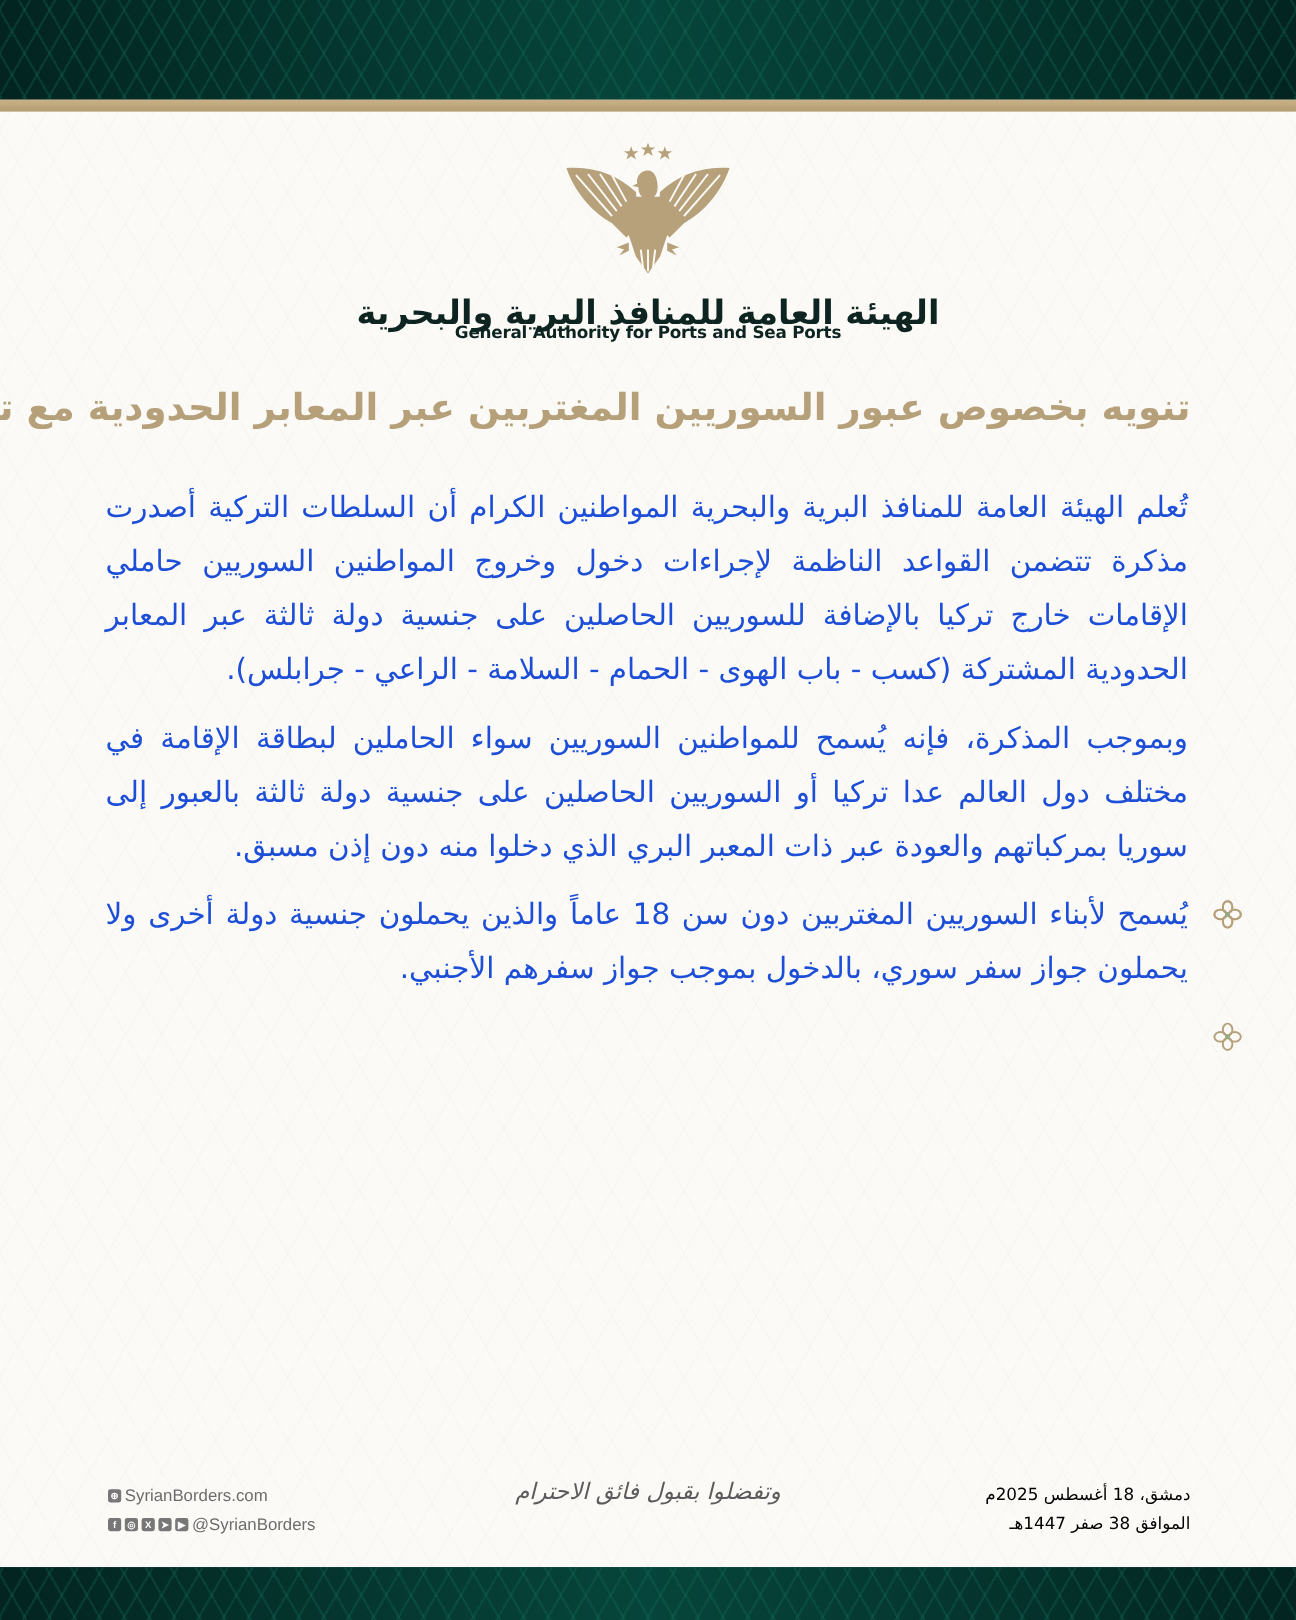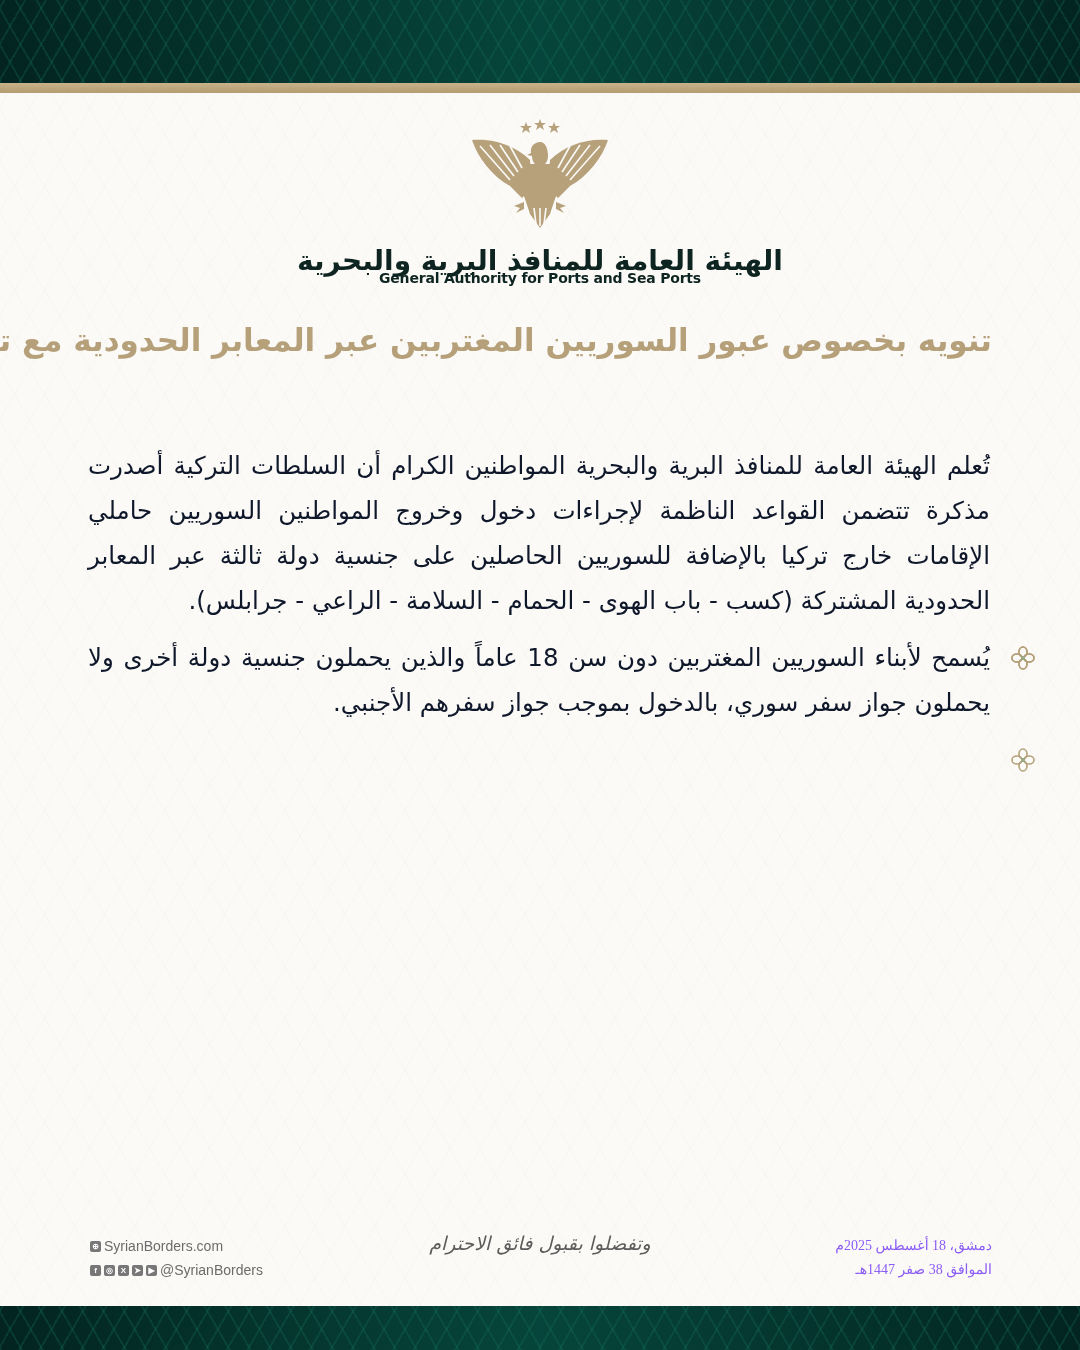--- a/index.html
+++ b/index.html
@@ -48,9 +48,8 @@
 
   .content {
     position: absolute; left: 88px; width: 902px; top: 400px;
-    direction: rtl; text-align: justify; color: #0f172a; font-size: 24.5px;
+    direction: rtl; text-align: justify; color: #1d4ed8; font-size: 24.5px;
     line-height: 45px;
-    margin-top: 43px;
   }
   .content p { margin: 0 0 12px 0; text-align-last: right; }
   .heading-line { font-weight: bold; font-size: 25px; margin: 4px 0 0 0; }

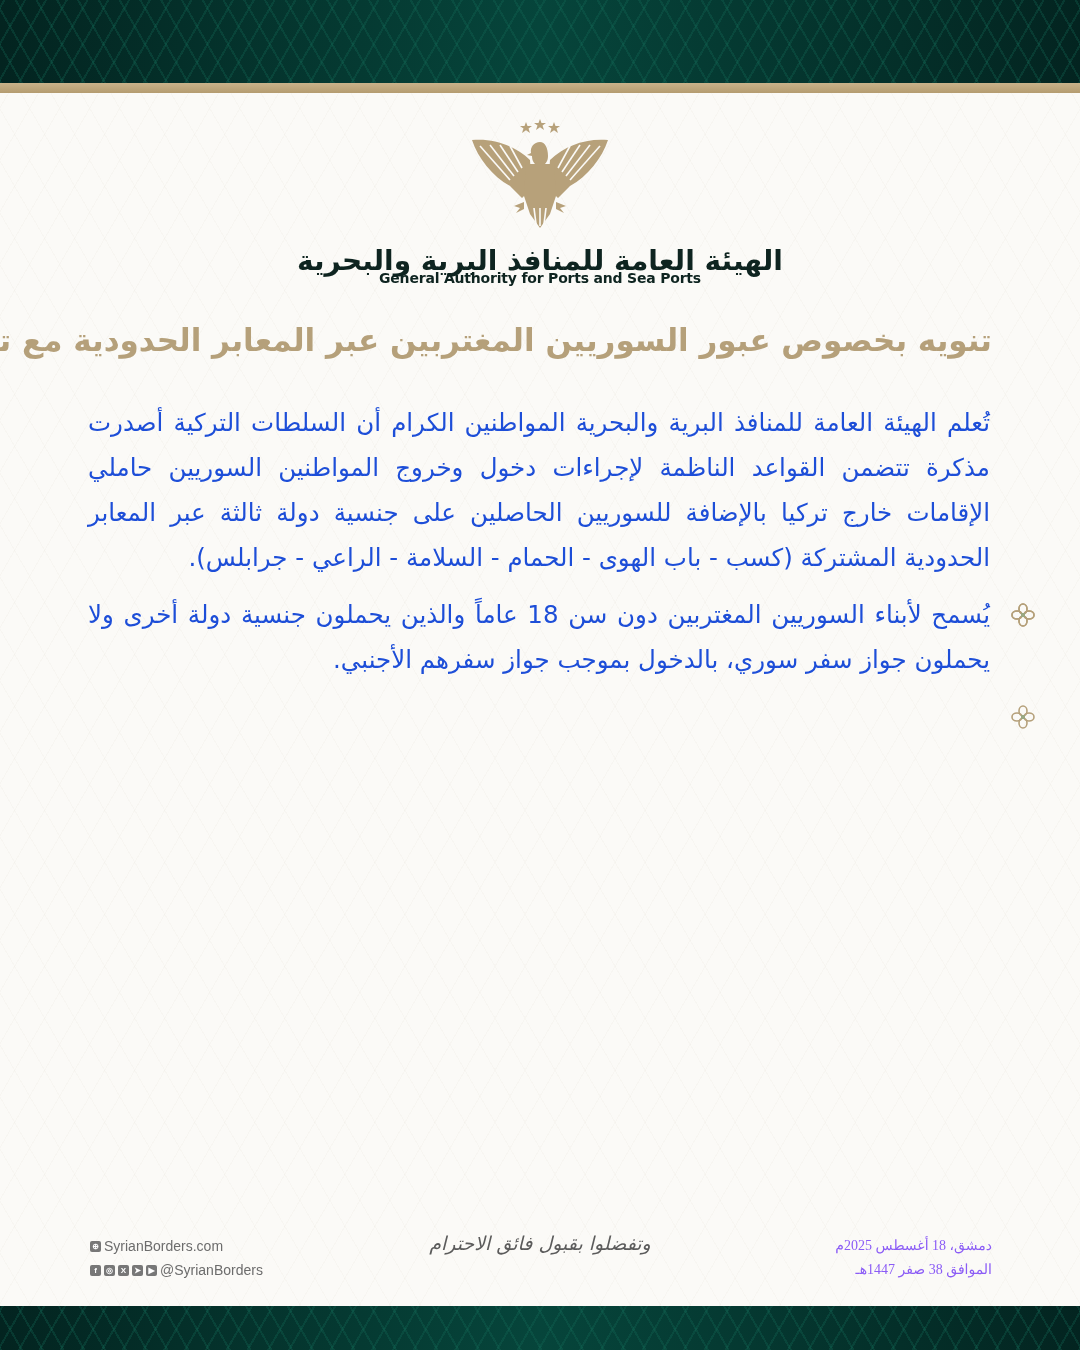--- a/index.html
+++ b/index.html
@@ -118,6 +118,7 @@
 
 <div class="content">
   <p>تُعلم الهيئة العامة للمنافذ البرية والبحرية المواطنين الكرام أن السلطات التركية أصدرت مذكرة تتضمن القواعد الناظمة لإجراءات دخول وخروج المواطنين السوريين حاملي الإقامات خارج تركيا بالإضافة للسوريين الحاصلين على جنسية دولة ثالثة عبر المعابر الحدودية المشتركة (كسب - باب الهوى - الحمام - السلامة - الراعي - جرابلس).</p>
+  <p>وبموجب المذكرة، فإنه يُسمح للمواطنين السوريين سواء الحاملين لبطاقة الإقامة في مختلف دول العالم عدا تركيا أو السوريين الحاصلين على جنسية دولة ثالثة بالعبور إلى سوريا بمركباتهم والعودة عبر ذات المعبر البري الذي دخلوا منه دون إذن مسبق.</p>
   <div class="bullet">
     <svg class="marker" viewBox="0 0 26 26">
       <g fill="none" stroke="#b5a07a" stroke-width="1.6">

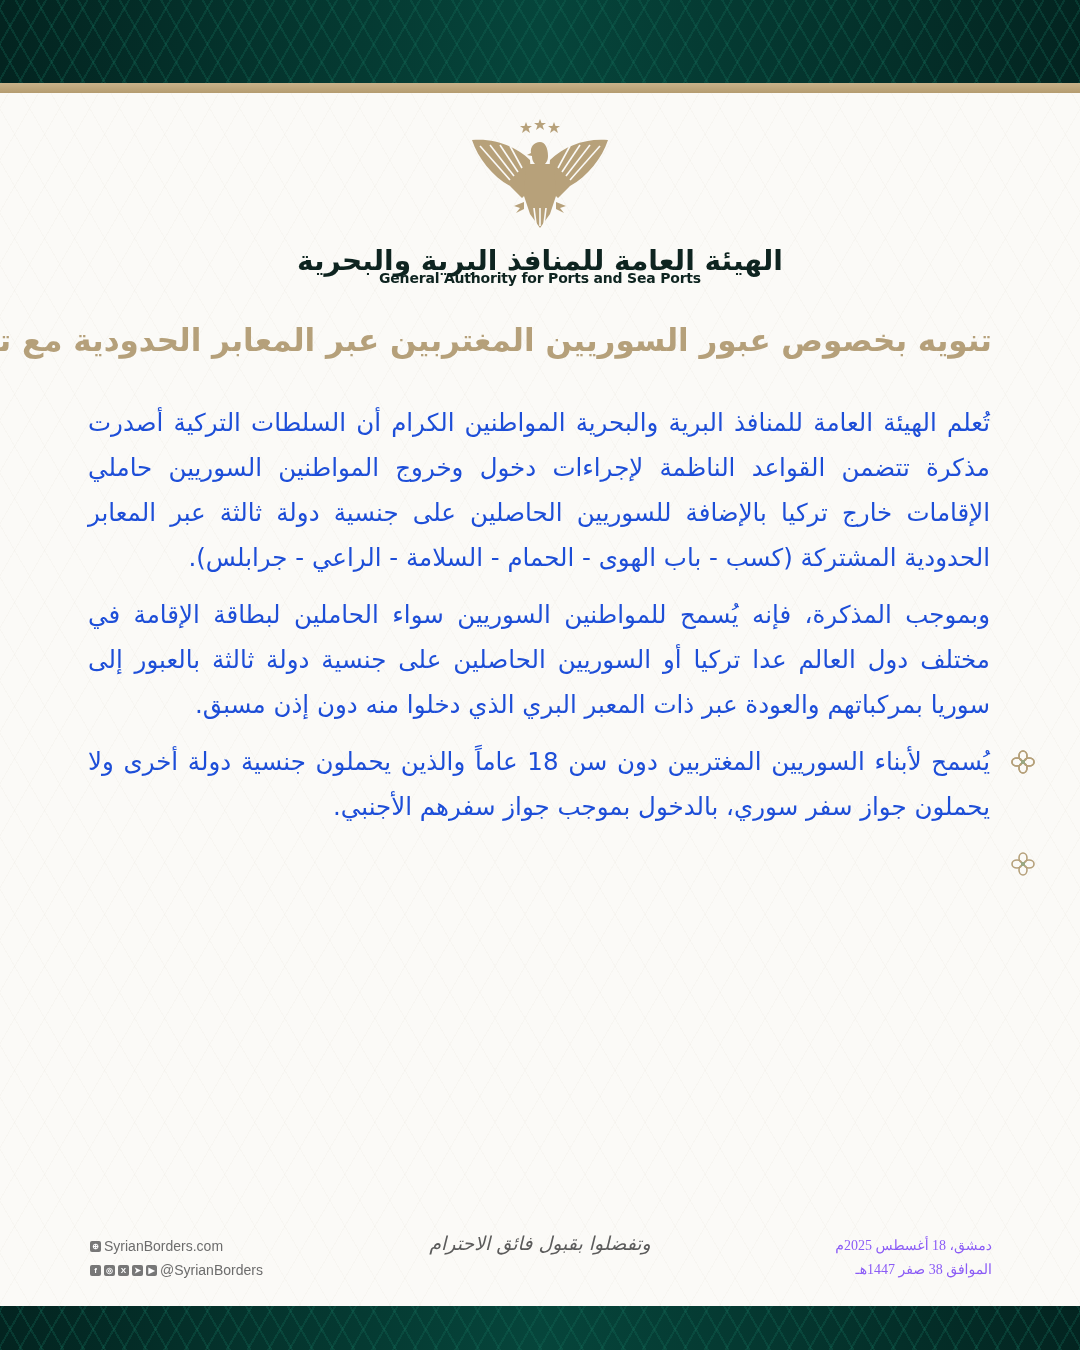--- a/index.html
+++ b/index.html
@@ -73,7 +73,7 @@
   }
   .footer-right {
     position: absolute; left: 760px; width: 232px; top: 1234px; direction: rtl;
-    text-align: right; color: #8b5cf6; font-size: 14px; line-height: 24px; font-family: Liberation Serif, serif;
+    text-align: right; color: #000000; font-size: 14px; line-height: 24px;
   }
 </style>
 </head>

